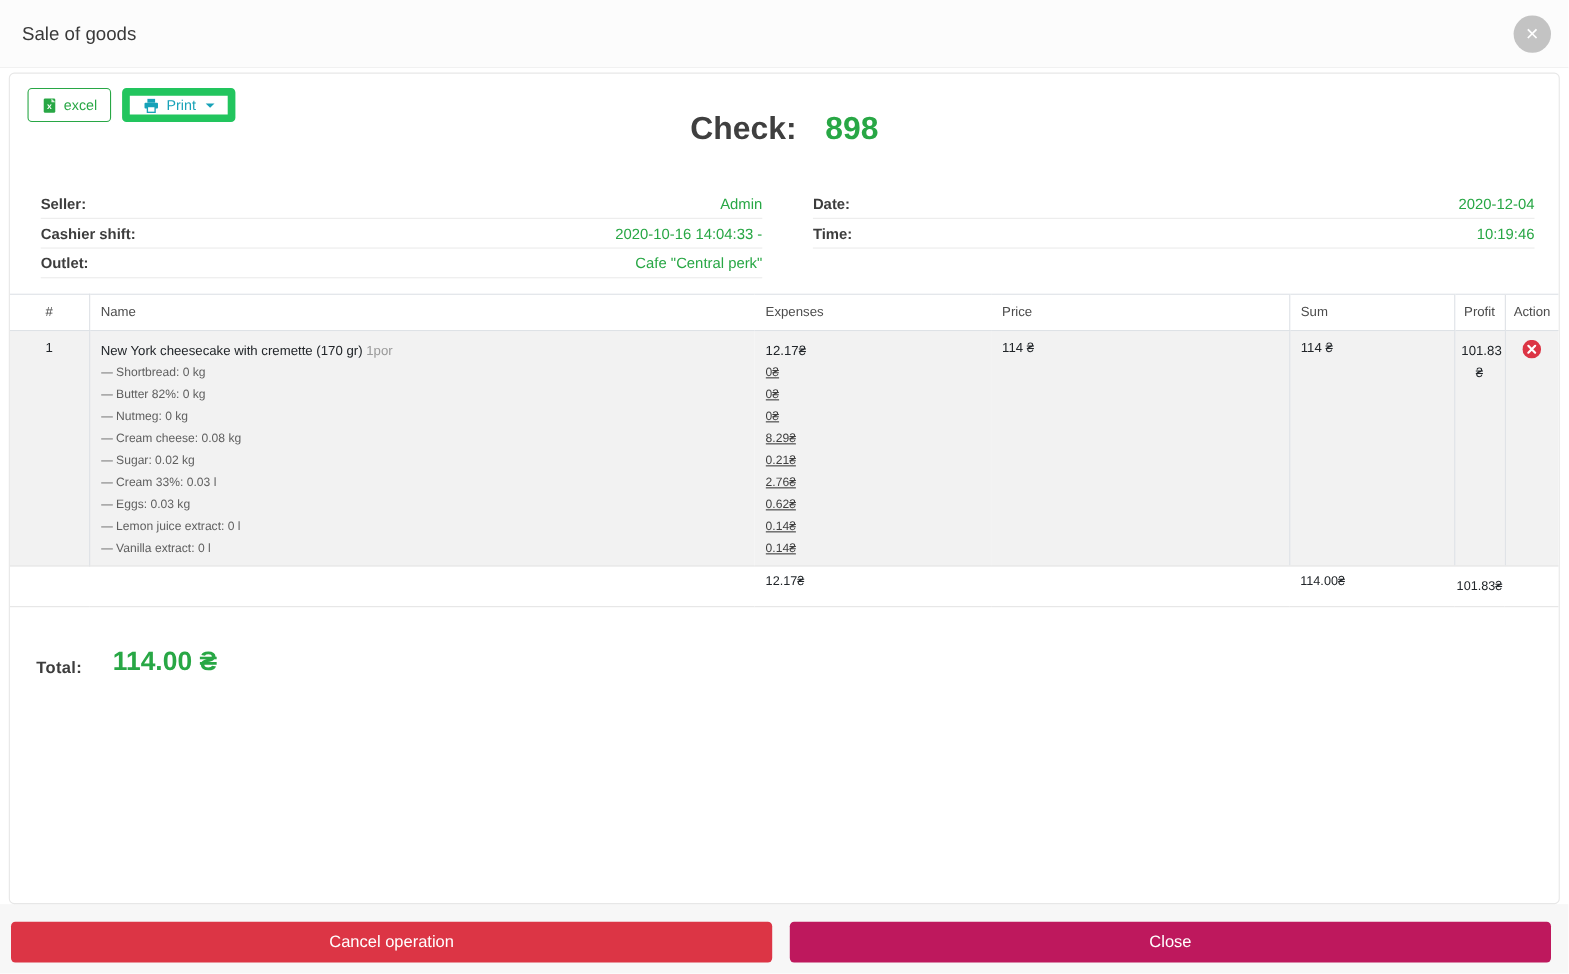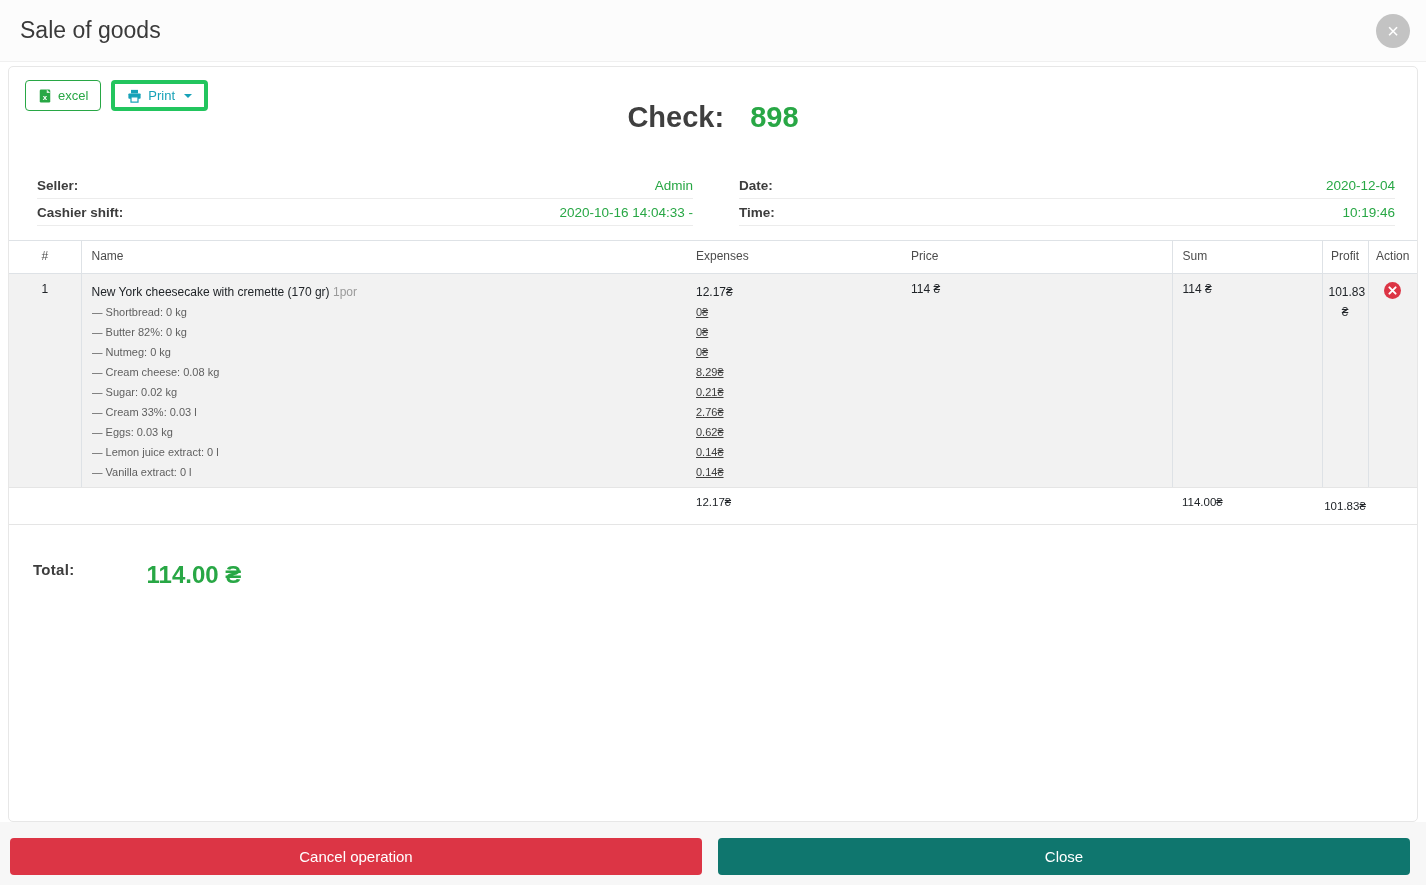--- a/index.html
+++ b/index.html
@@ -16,7 +16,7 @@
     display:flex; align-items:center; justify-content:space-between;
     padding:0 16px 0 20px;
   }
-  .top-bar h1 { font-size:23px; font-weight:400; color:#3a3a3a; }
+  .top-bar h1 { font-size:17px; font-weight:400; color:#3a3a3a; }
   .modal-close {
     width:34px; height:34px; border-radius:50%; background:#c3c3c3; border:none;
     color:#fff; font-size:20px; line-height:32px; text-align:center; cursor:pointer;

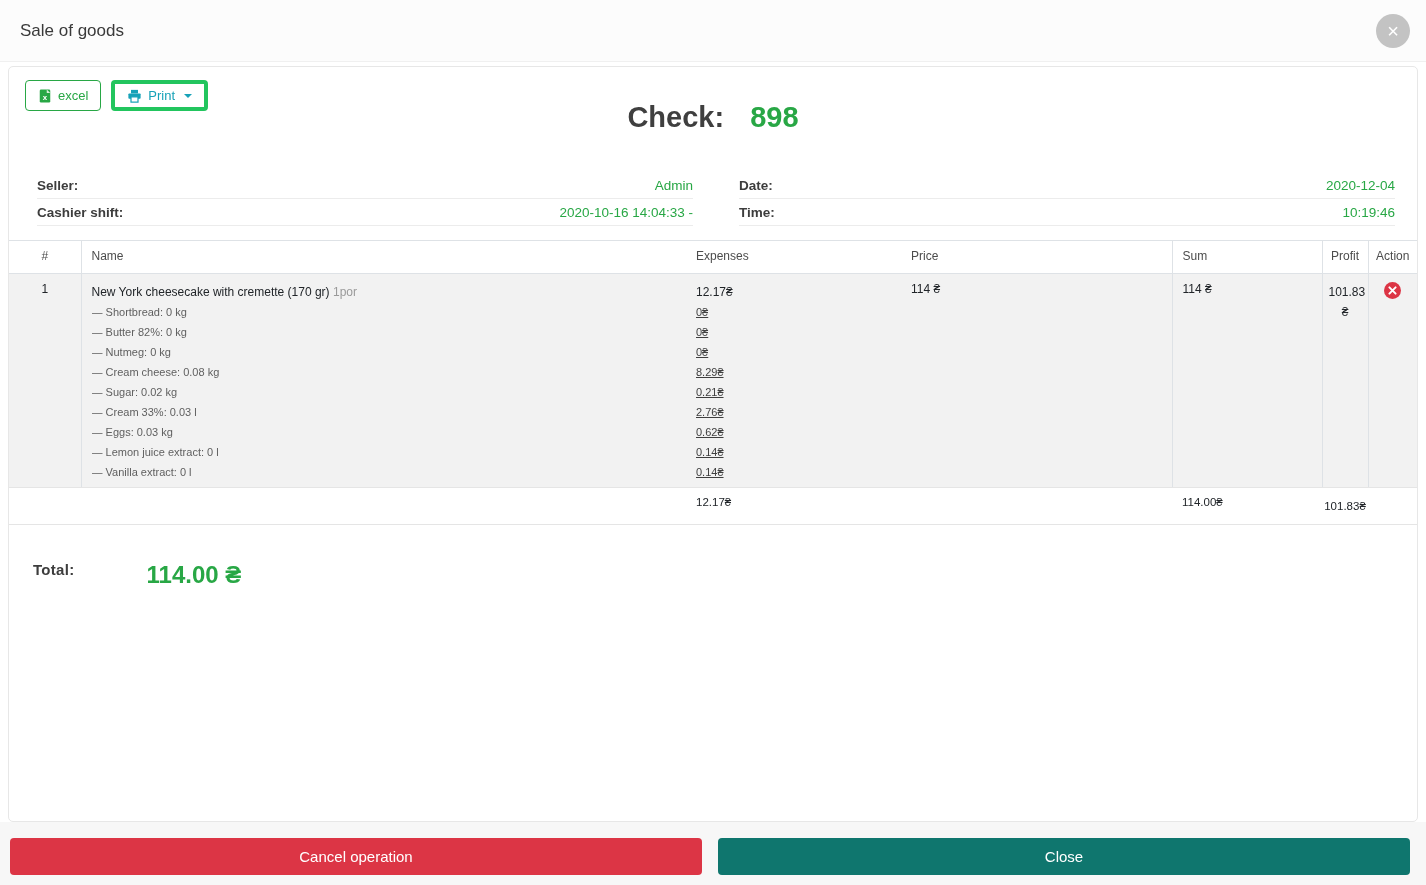--- a/index.html
+++ b/index.html
@@ -38,7 +38,7 @@
     font-family:inherit;
   }
   .btn-excel { border:1px solid #28a745; color:#28a745; }
-  .btn-print { border:4px solid #22c55e; color:#17a2b8;text-align:right; }
+  .btn-print { border:7px solid #22c55e; color:#17a2b8;text-align:right; }
   .caret { display:inline-block; width:0; height:0; border-left:4px solid transparent;
     border-right:4px solid transparent; border-top:4px solid #17a2b8; margin-left:3px; }
 

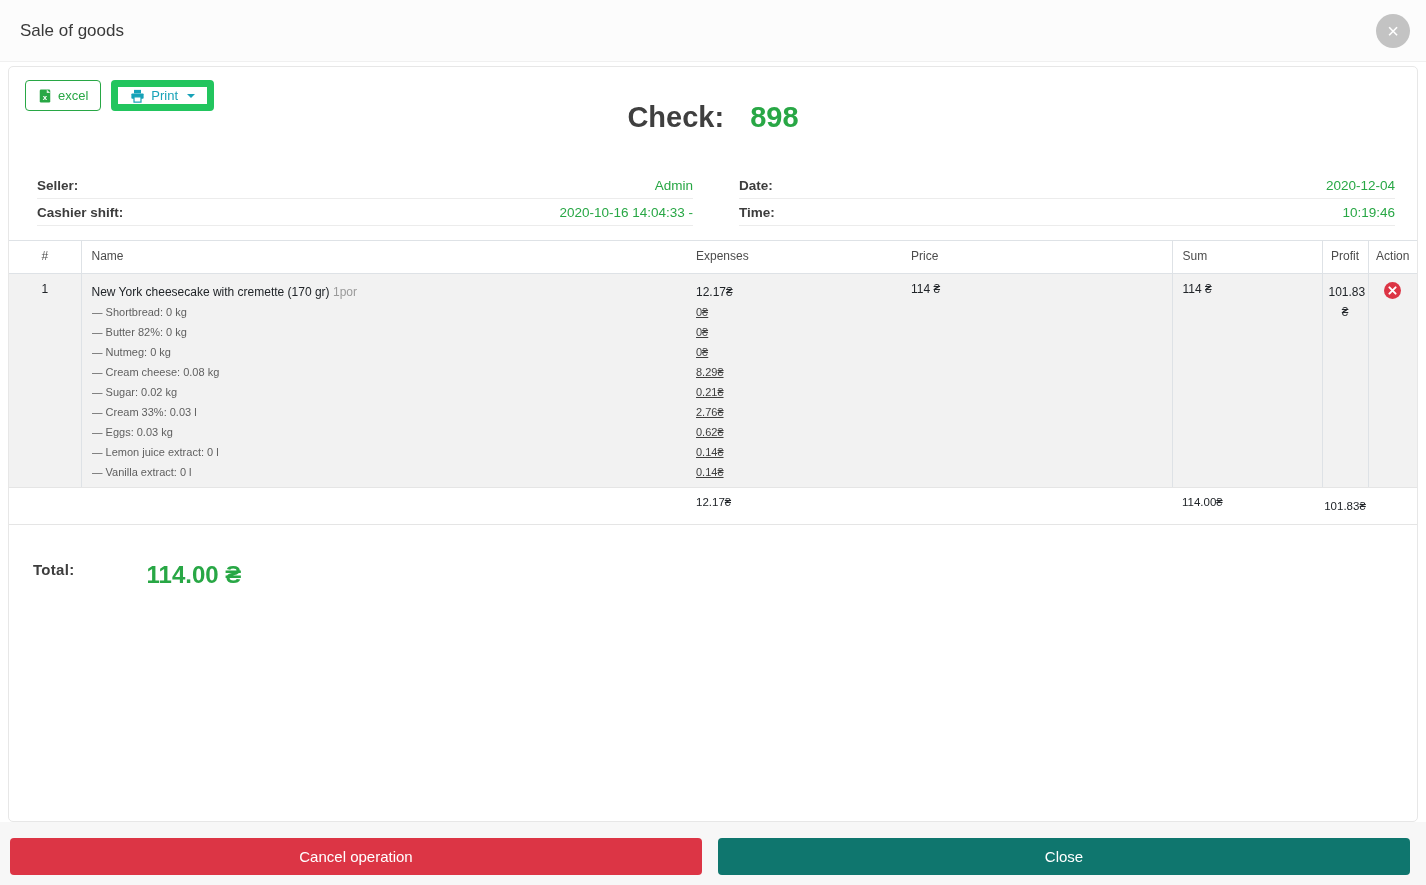--- a/index.html
+++ b/index.html
@@ -156,6 +156,10 @@
         <div class="info-row">
           <span class="lbl">Cashier shift:</span>
           <span class="val">2020-10-16 14:04:33 -</span>
+        </div>
+        <div class="info-row">
+          <span class="lbl">Outlet:</span>
+          <span class="val">Cafe "Central perk"</span>
         </div>
       </div>
       <div class="info-col">

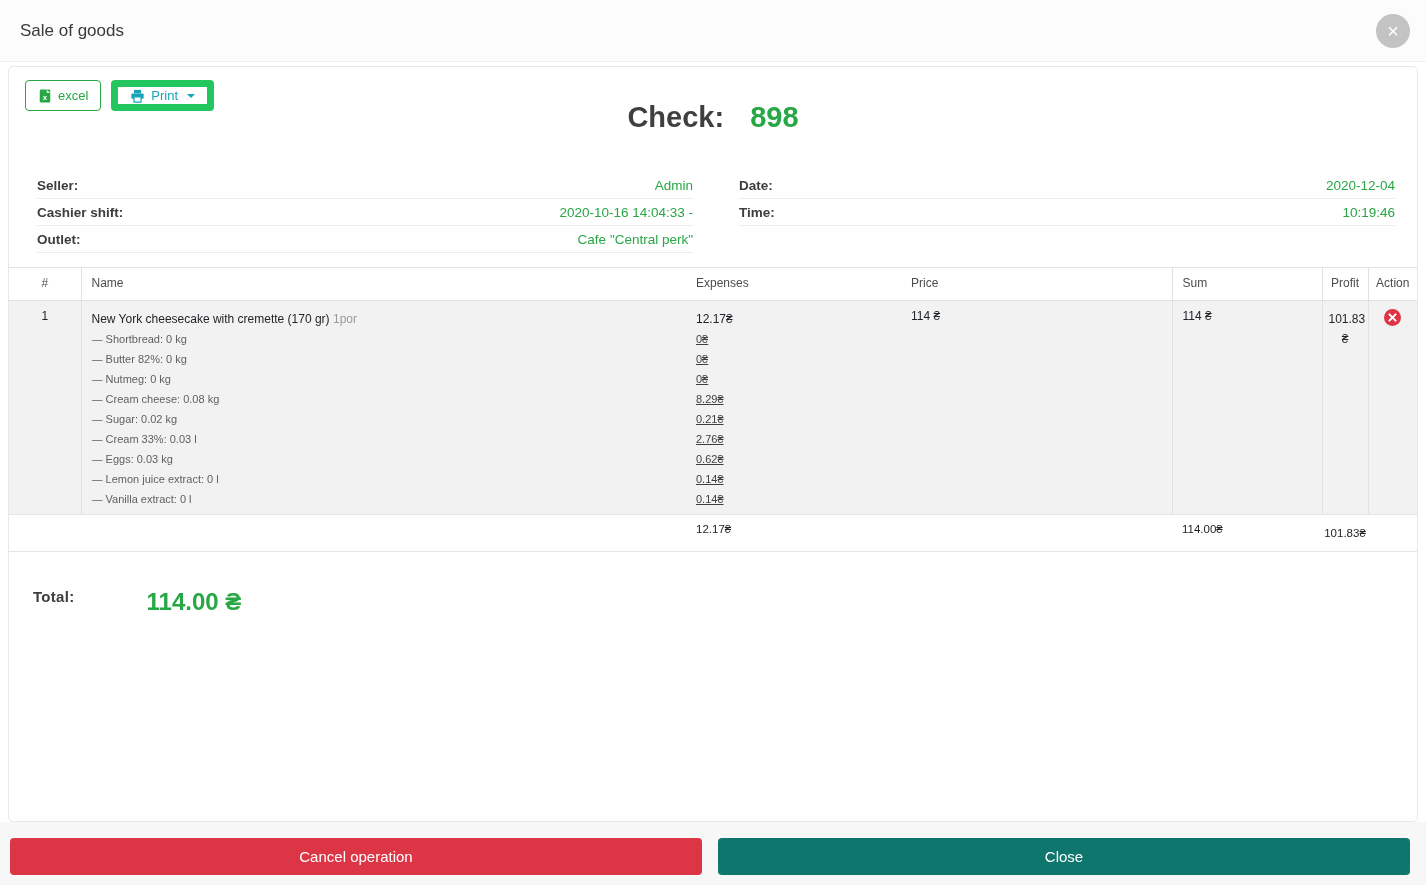--- a/index.html
+++ b/index.html
@@ -89,7 +89,7 @@
   tfoot td.cell-profit { text-align:center; padding:8px 2px; }
 
   
-  .total-line { display:flex; align-items:flex-start; margin:36px 0 0 24px;gap:44px; }
+  .total-line { display:flex; align-items:flex-end; margin:36px 0 0 24px; }
   .total-line .t-lbl { font-size:15px; font-weight:700; color:#3d3d3d; letter-spacing:.3px; }
   .total-line .t-val { font-size:24px; font-weight:700; color:#28a745; margin-left:28px; }
 

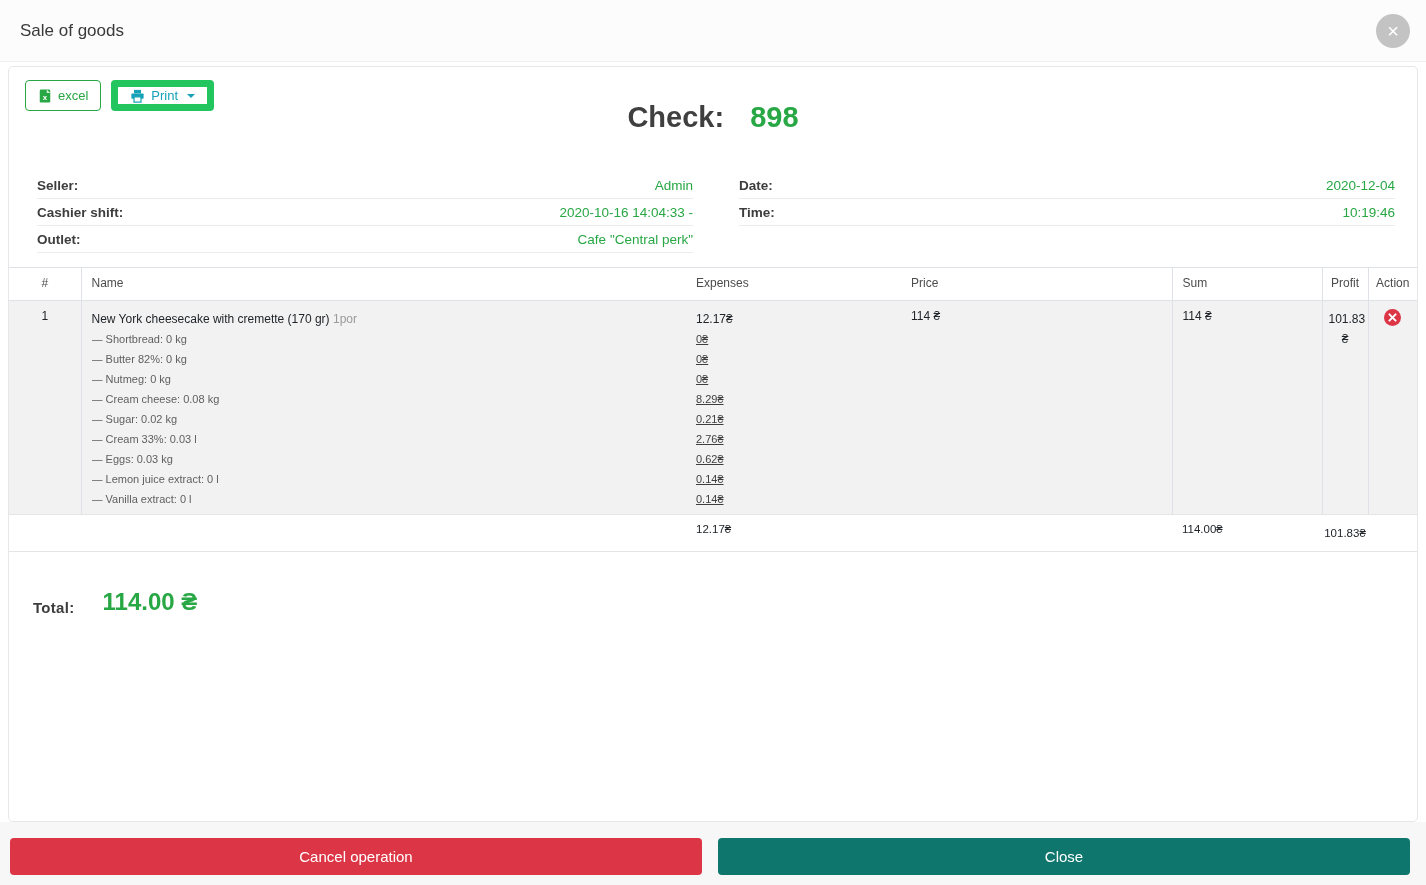--- a/index.html
+++ b/index.html
@@ -103,7 +103,7 @@
     font-size:15px; cursor:pointer; font-family:inherit;
   }
   .btn-cancel { background:#dc3545; }
-  .btn-close-footer { background:#0f766e; }
+  .btn-close-footer { background:#be185d; }
 
   svg { display:block; }
 </style>

